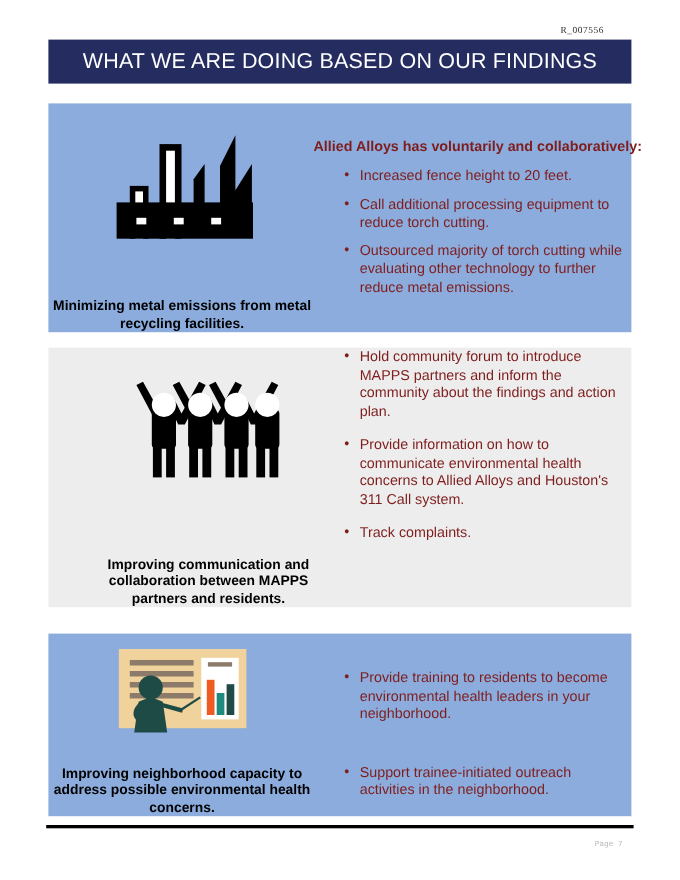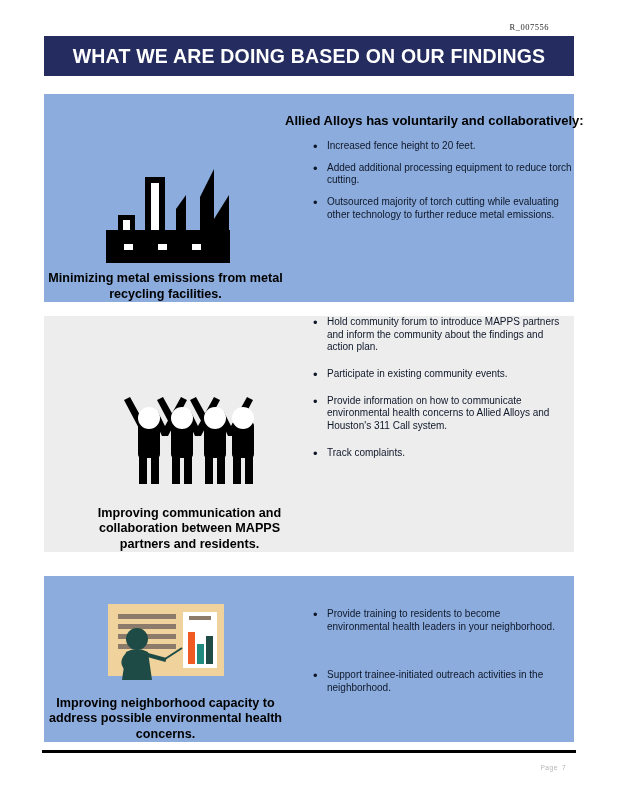--- a/index.html
+++ b/index.html
@@ -42,7 +42,7 @@
   .title-bar .title-text {
     color: #ffffff;
     font-size: 19.5px;
-    font-weight: bold;
+    font-weight: normal;
     letter-spacing: 0.2px;
     white-space: nowrap;
   }

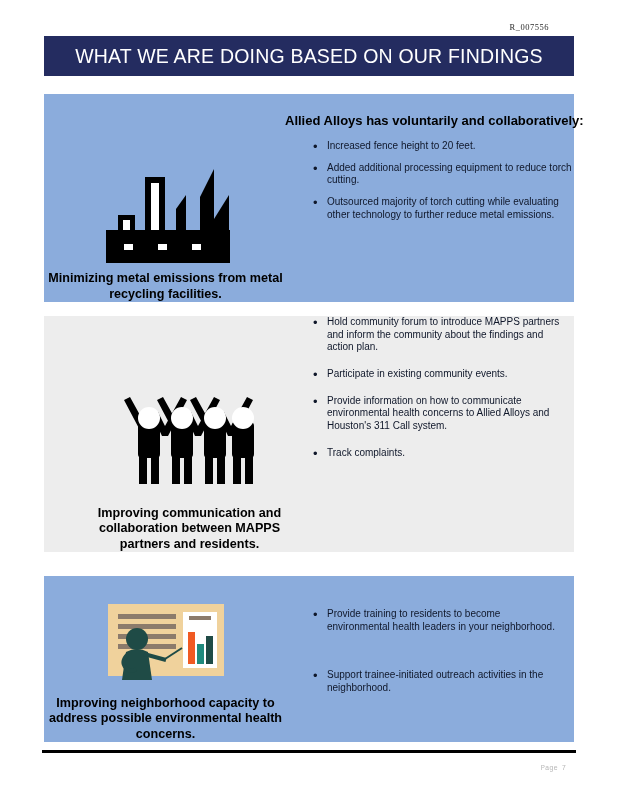--- a/index.html
+++ b/index.html
@@ -95,8 +95,8 @@
   .lead {
     font-size: 13px;
     font-weight: bold;
-    color: #000000;
-    margin: 0 0 6px 0;
+    color: #7f1d1d;
+    margin: 12px 0 6px 0;
     white-space: nowrap;
   }
   ul.bullets {

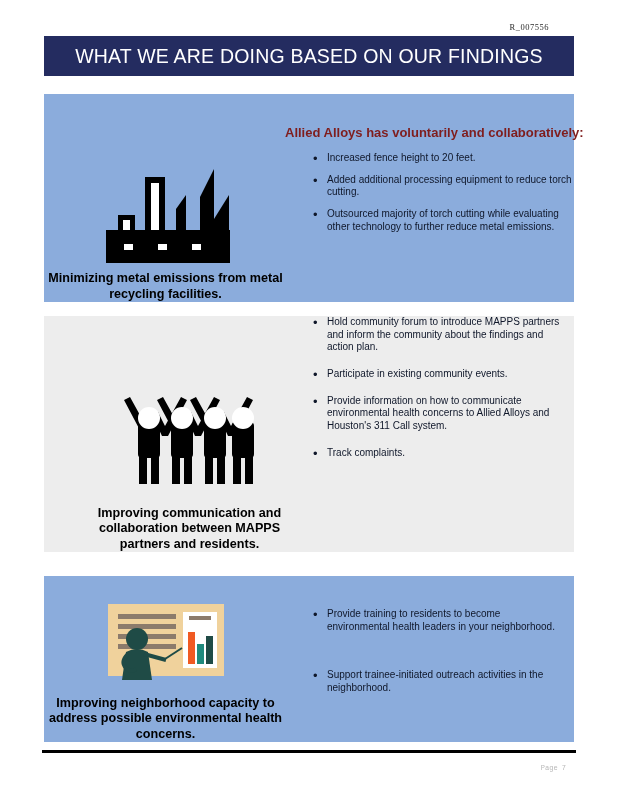--- a/index.html
+++ b/index.html
@@ -107,9 +107,9 @@
   ul.bullets li {
     position: relative;
     padding-left: 16px;
-    font-size: 10px;
+    font-size: 13px;
     line-height: 1.27;
-    color: #0f172a;
+    color: #7f1d1d;
     margin-bottom: 9px;
   }
   ul.bullets li:before {

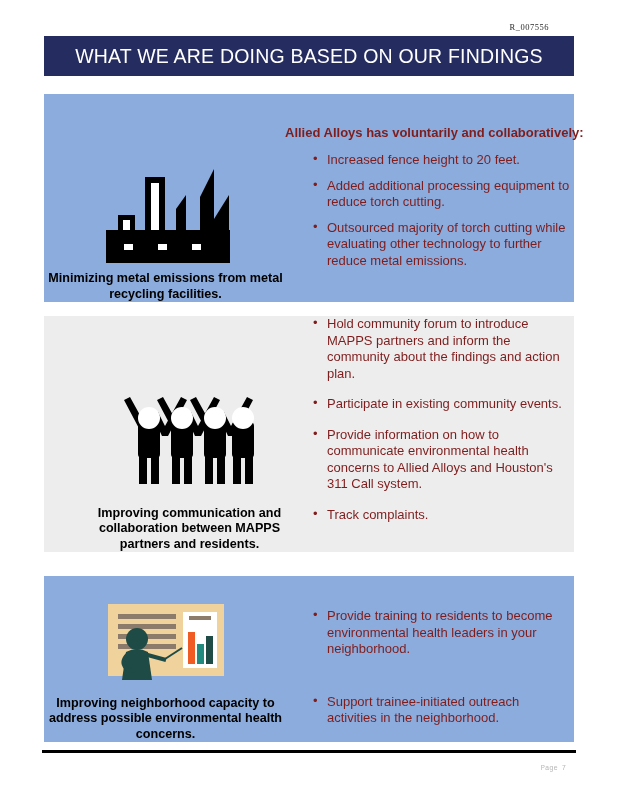--- a/index.html
+++ b/index.html
@@ -175,7 +175,7 @@
     <p class="lead" style="margin-left:-2px;">Allied Alloys has voluntarily and collaboratively:</p>
     <ul class="bullets" style="margin-top:12px; margin-left:24px;">
       <li>Increased fence height to 20 feet.</li>
-      <li>Added additional processing equipment to reduce torch cutting.</li>
+      <li>Call additional processing equipment to reduce torch cutting.</li>
       <li>Outsourced majority of torch cutting while evaluating other technology to further reduce metal emissions.</li>
     </ul>
   </div>

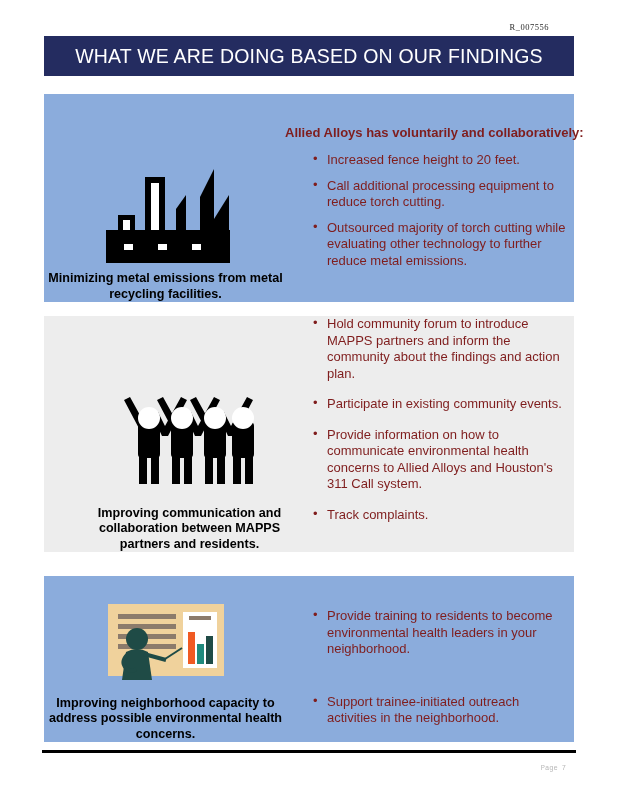--- a/index.html
+++ b/index.html
@@ -69,7 +69,7 @@
     display: flex;
     flex-direction: column;
     align-items: center;
-    justify-content: flex-end;
+    justify-content: space-between;
     box-sizing: border-box;
   }
   .panel-right {

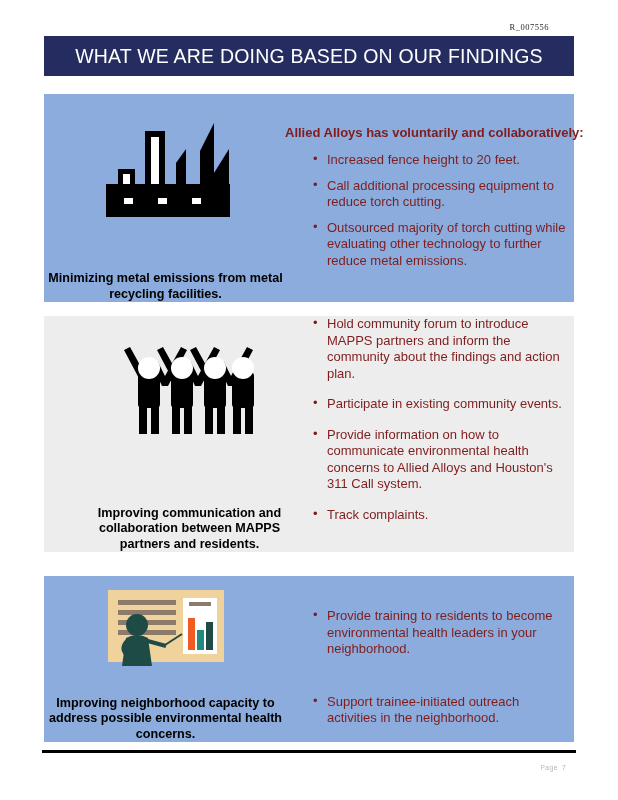--- a/index.html
+++ b/index.html
@@ -219,7 +219,6 @@
   <div class="panel-right" style="">
     <ul class="bullets" style="margin-left:24px;">
       <li style="margin-bottom:14px;">Hold community forum to introduce MAPPS partners and inform the community about the findings and action plan.</li>
-      <li style="margin-bottom:14px;">Participate in existing community events.</li>
       <li style="margin-bottom:14px;">Provide information on how to communicate environmental health concerns to Allied Alloys and Houston's 311 Call system.</li>
       <li>Track complaints.</li>
     </ul>

